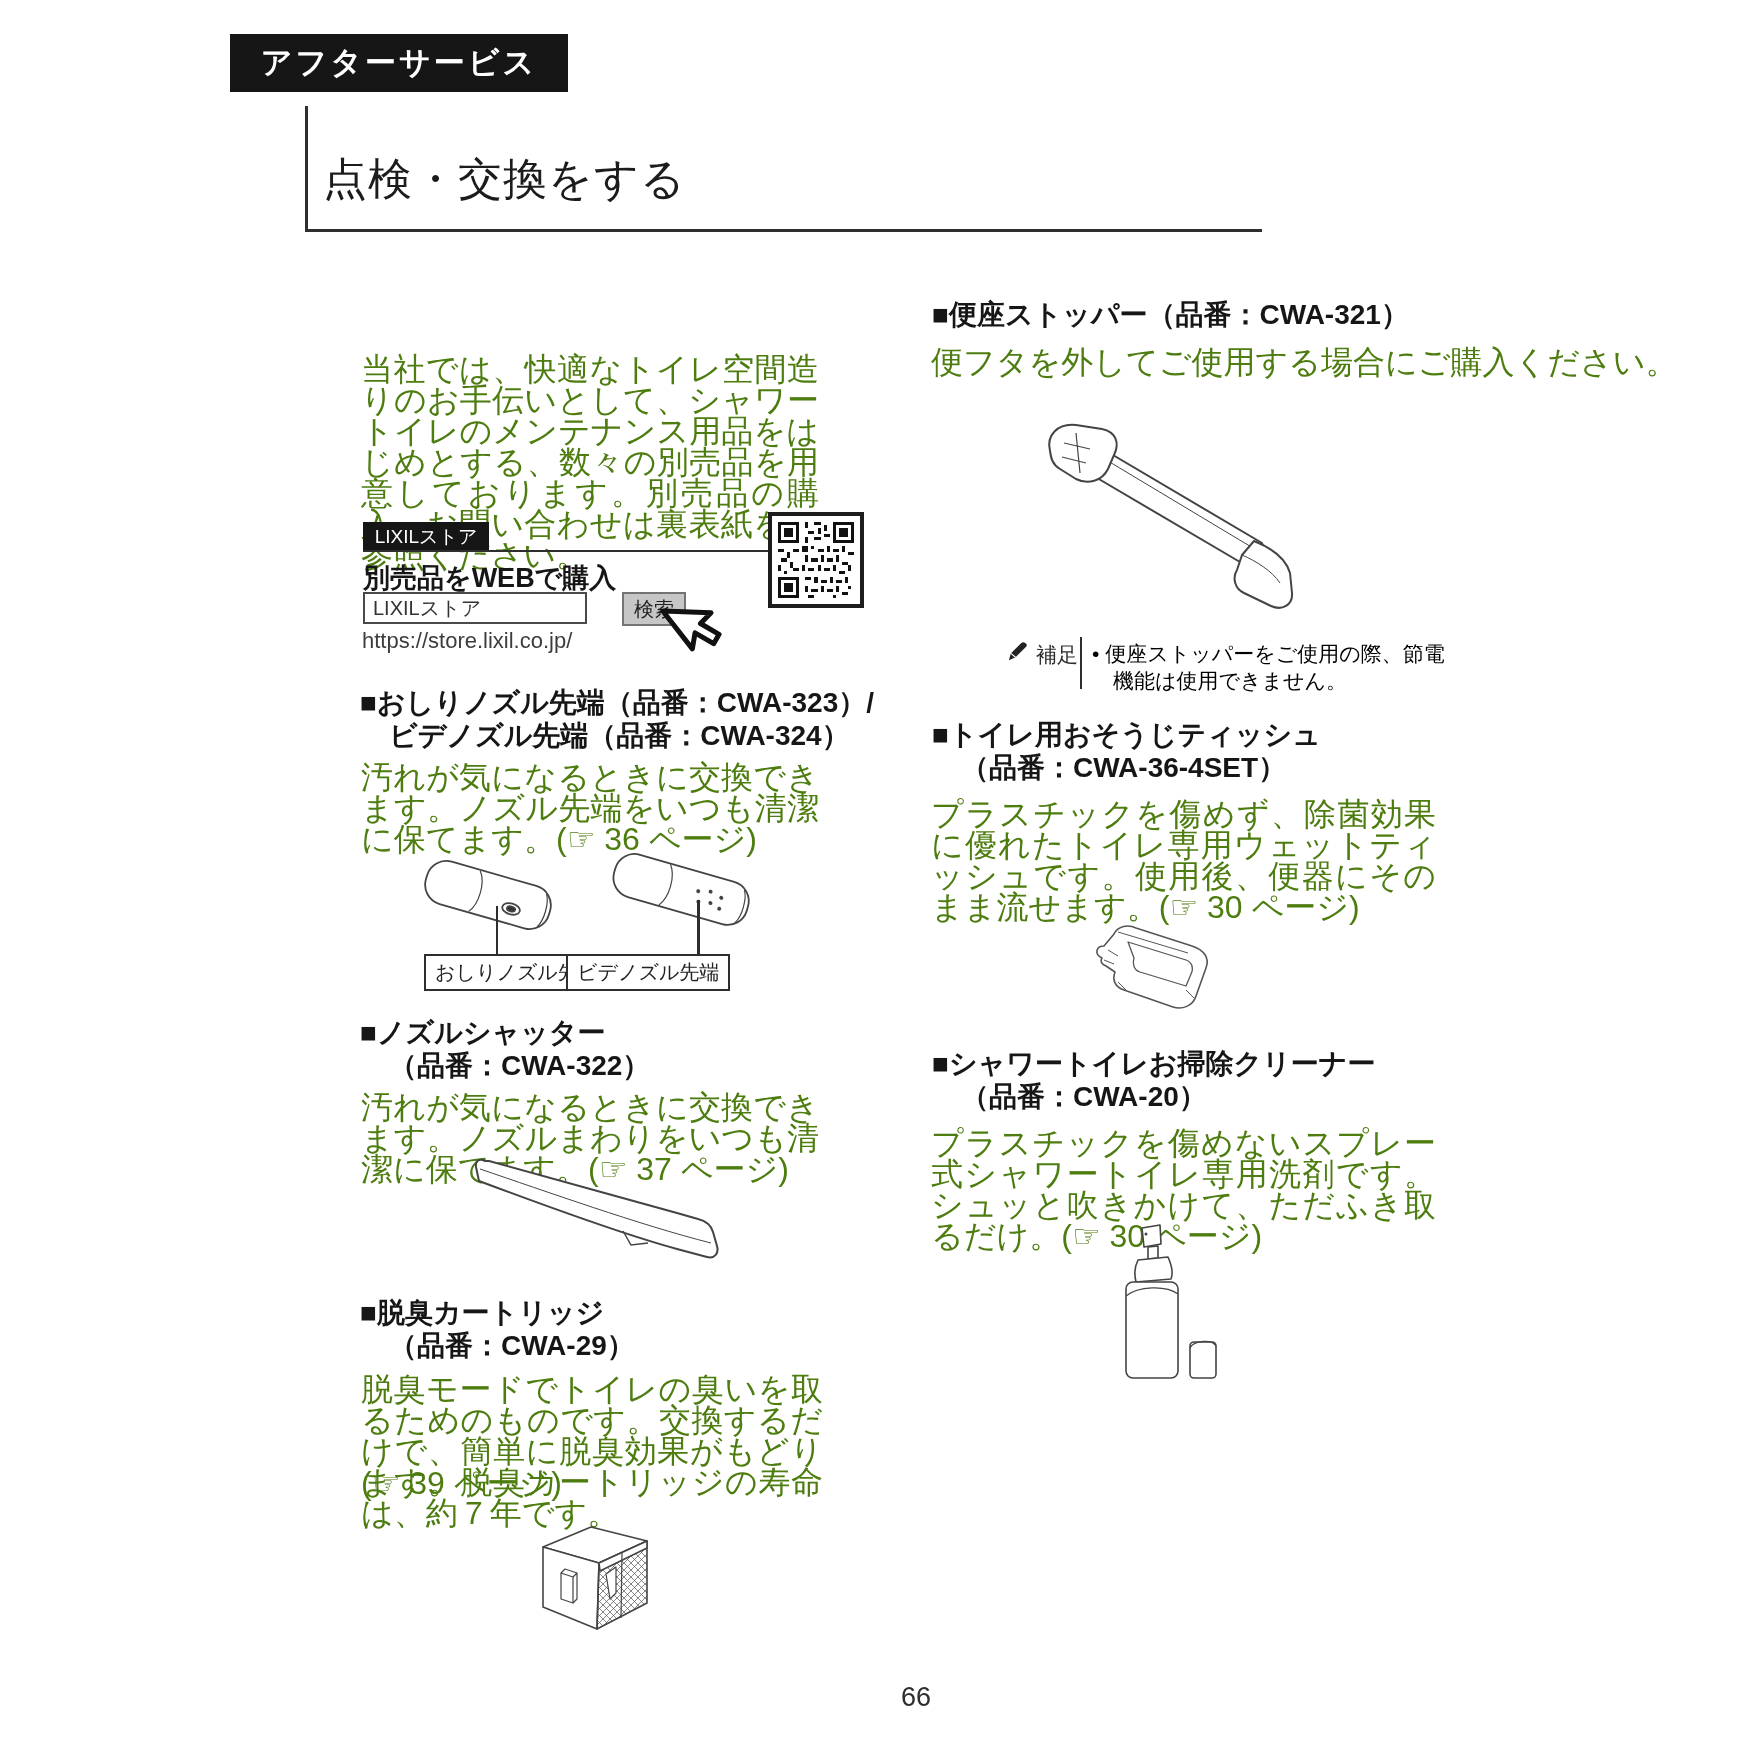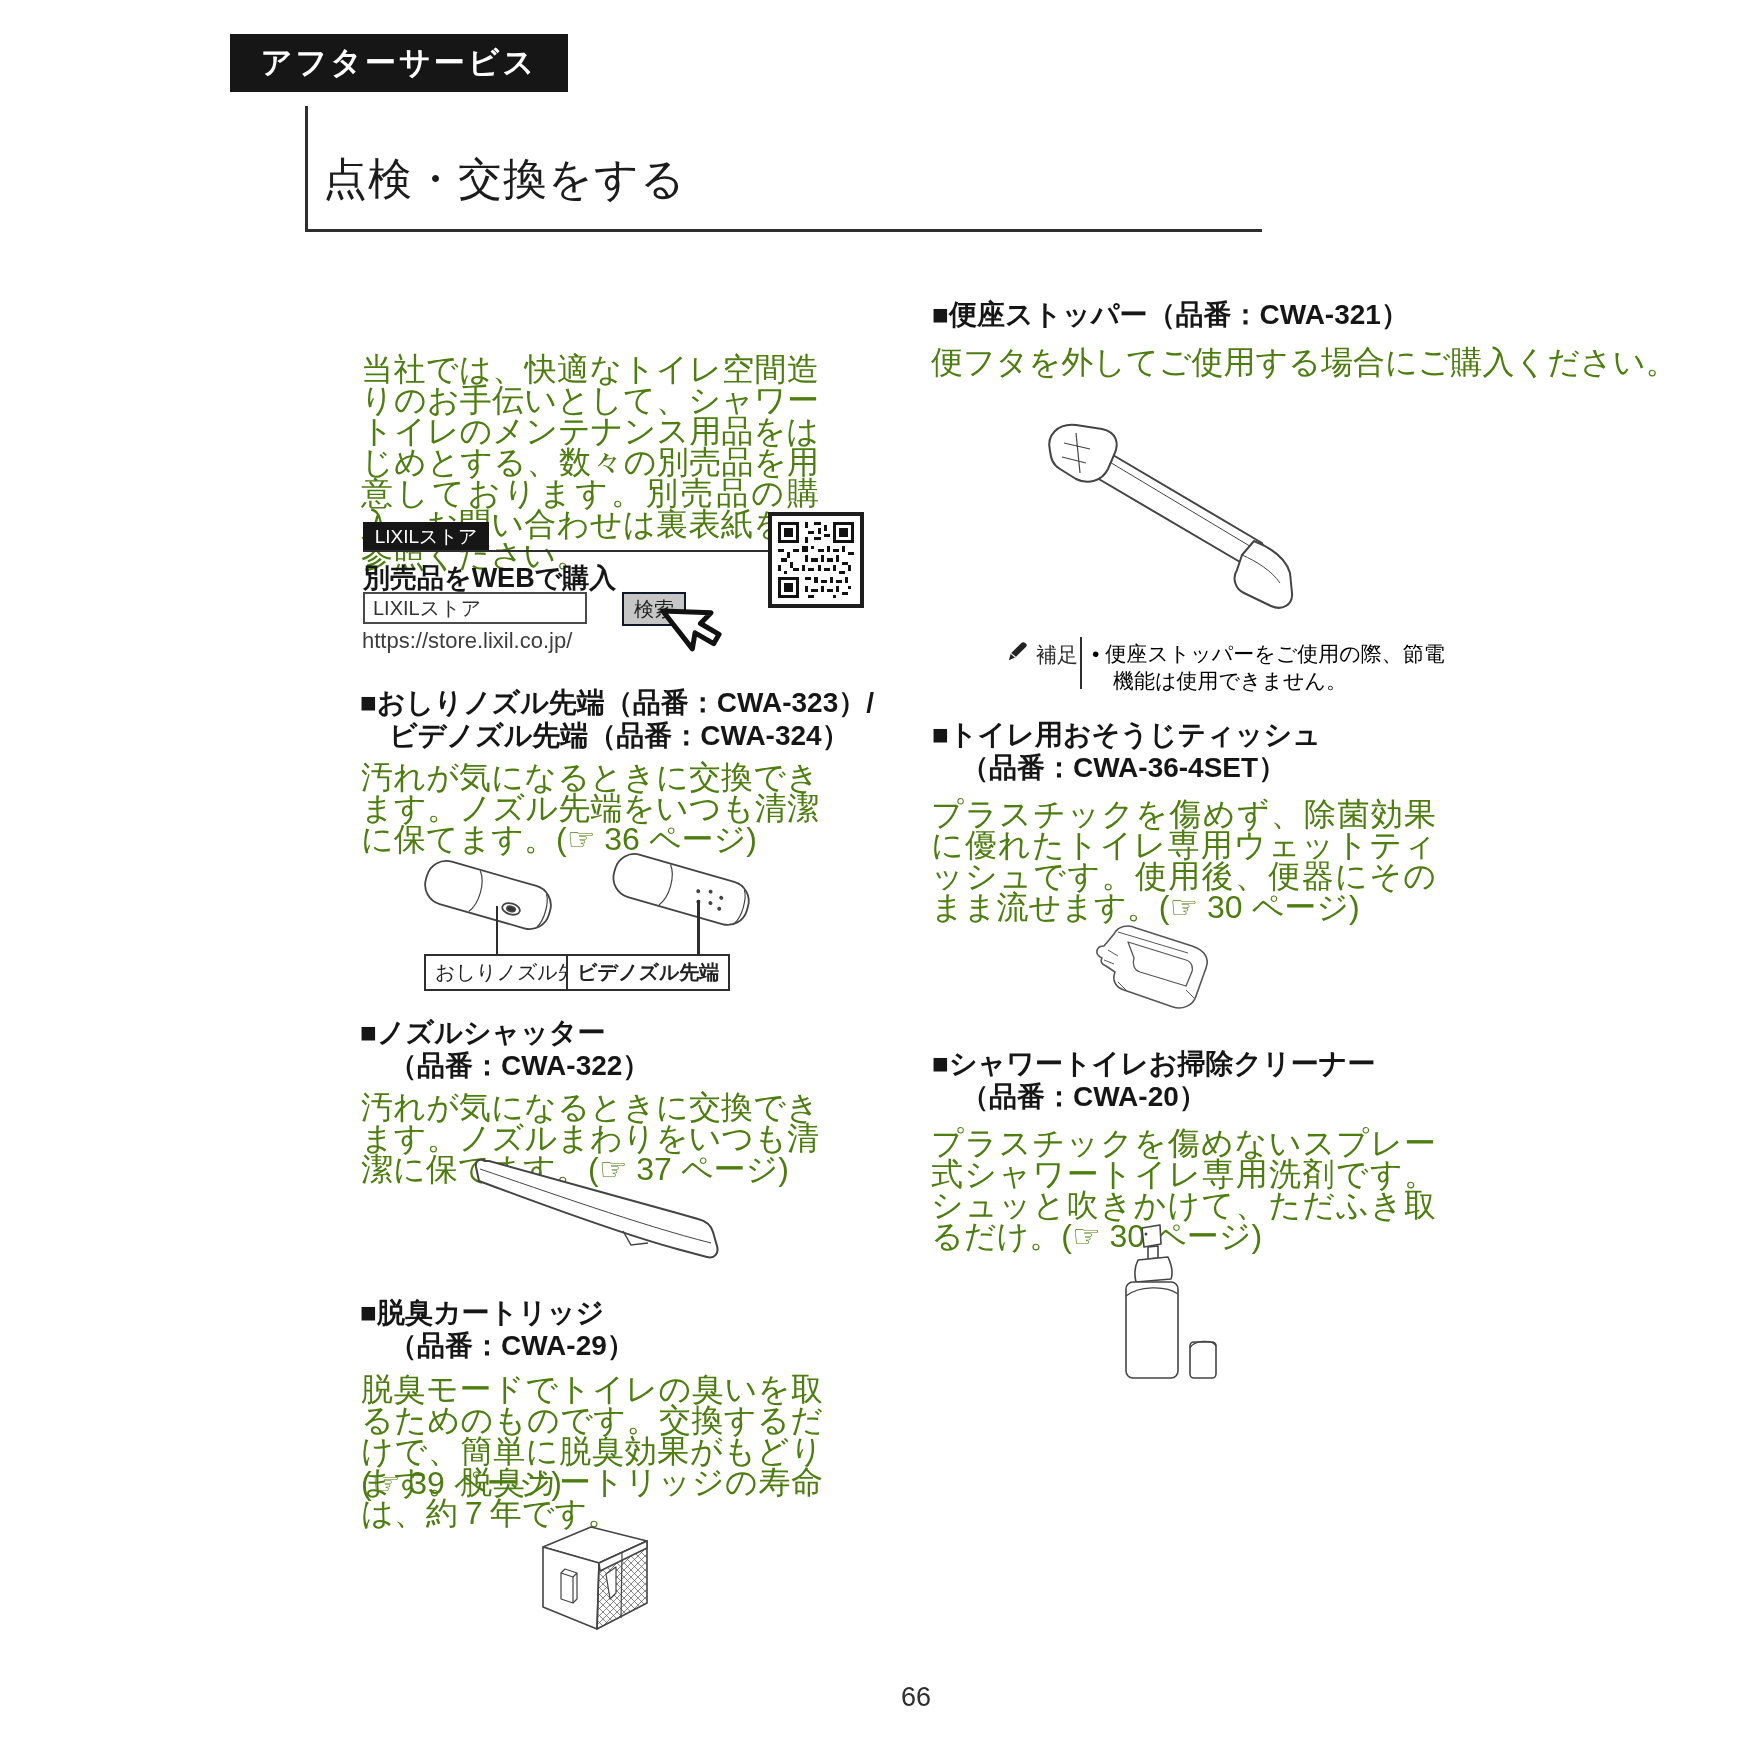--- a/index.html
+++ b/index.html
@@ -20,7 +20,7 @@
   .store-caption{font-size:27px;font-weight:bold;color:#161616;white-space:nowrap;}
   .search-input{box-sizing:border-box;border:2px solid #4a4a4a;background:#fff;font-size:20px;color:#333;
                 padding:0 8px;font-family:"Liberation Sans","DejaVu Sans",sans-serif;}
-  .search-btn{box-sizing:border-box;border:2px solid #0f172a;background:#c6c6c6;font-size:20px;color:#222;
+  .search-btn{box-sizing:border-box;border:2px solid #737373;background:#c6c6c6;font-size:20px;color:#222;
               display:flex;align-items:center;justify-content:center;cursor:pointer;
               font-family:"Liberation Sans","DejaVu Sans",sans-serif;}
   .store-url{font-size:22px;color:#3d3d3d;white-space:nowrap;}

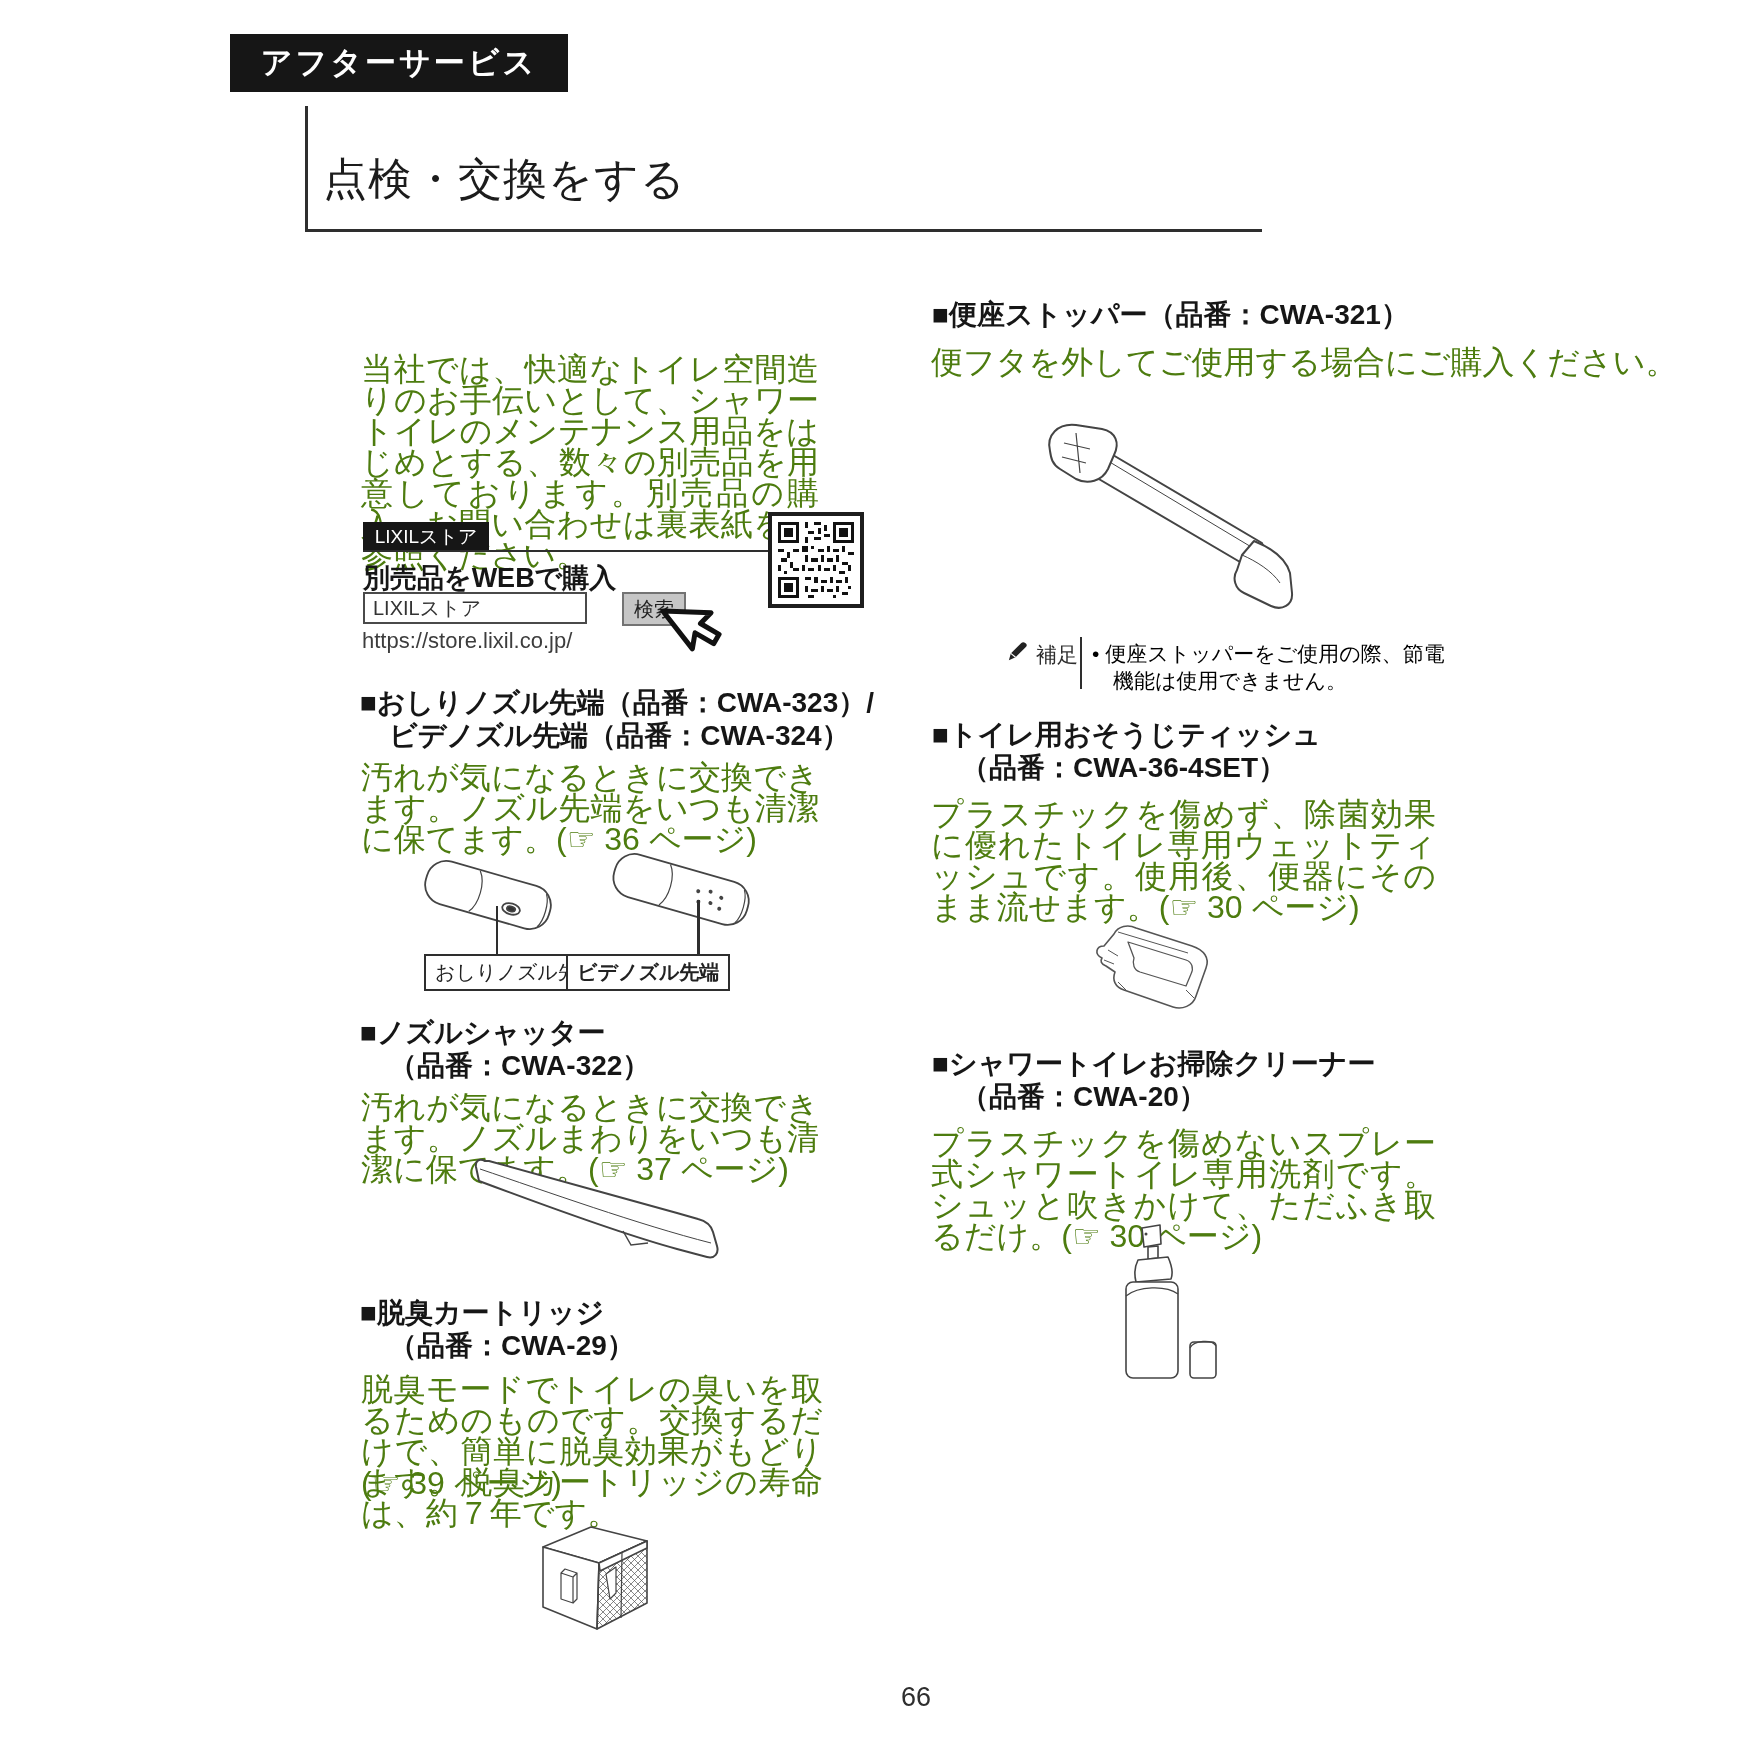--- a/index.html
+++ b/index.html
@@ -157,7 +157,7 @@
   <div class="abs leader" style="left:496px;top:906px;width:2px;height:50px;"></div>
   <div class="abs leader" style="left:697px;top:900px;width:3px;height:56px;"></div>
   <div class="abs part-label" style="left:424px;top:954px;">おしりノズル先端</div>
-  <div class="abs part-label" style="left:566px;top:954px;font-weight:bold;">ビデノズル先端</div>
+  <div class="abs part-label" style="left:566px;top:954px;">ビデノズル先端</div>
 
   <div class="abs h2" style="left:360px;top:1016px;">■ノズルシャッター</div>
   <div class="abs h2" style="left:389px;top:1049px;">（品番：CWA-322）</div>

